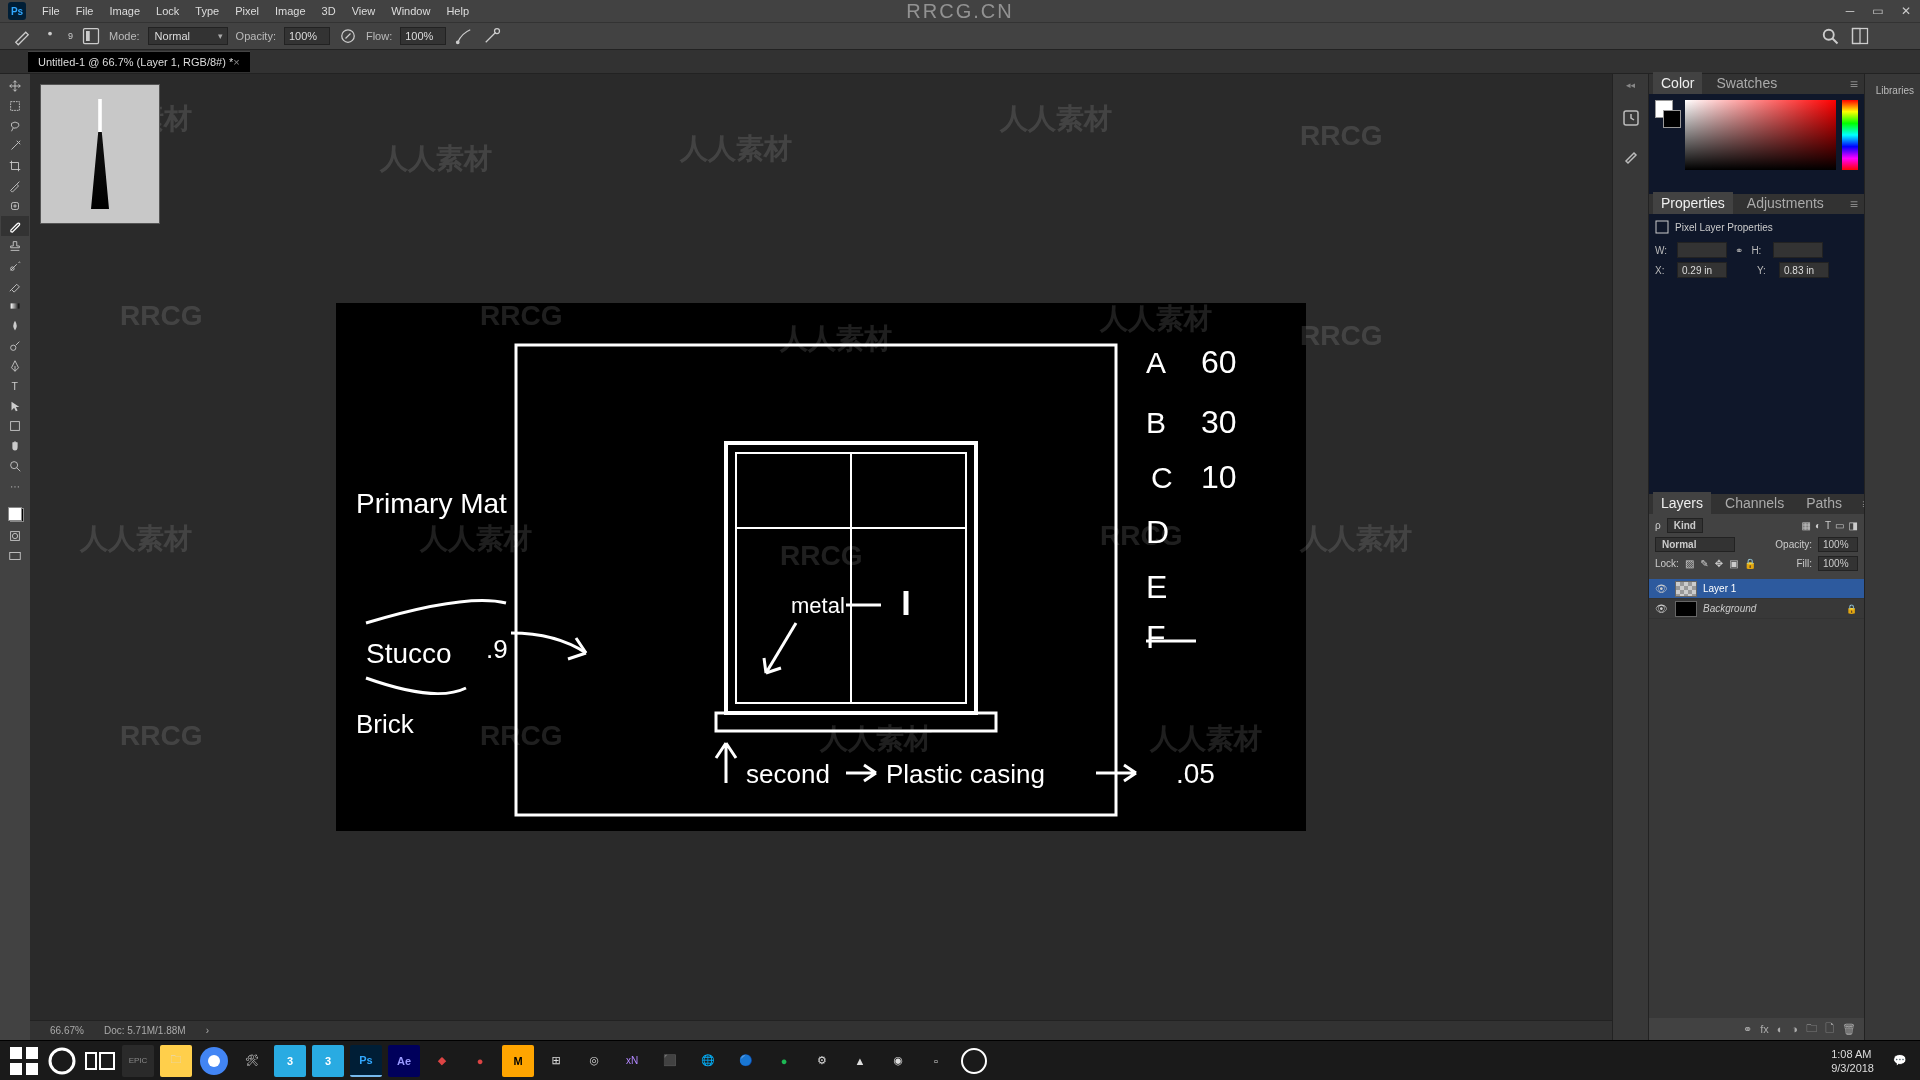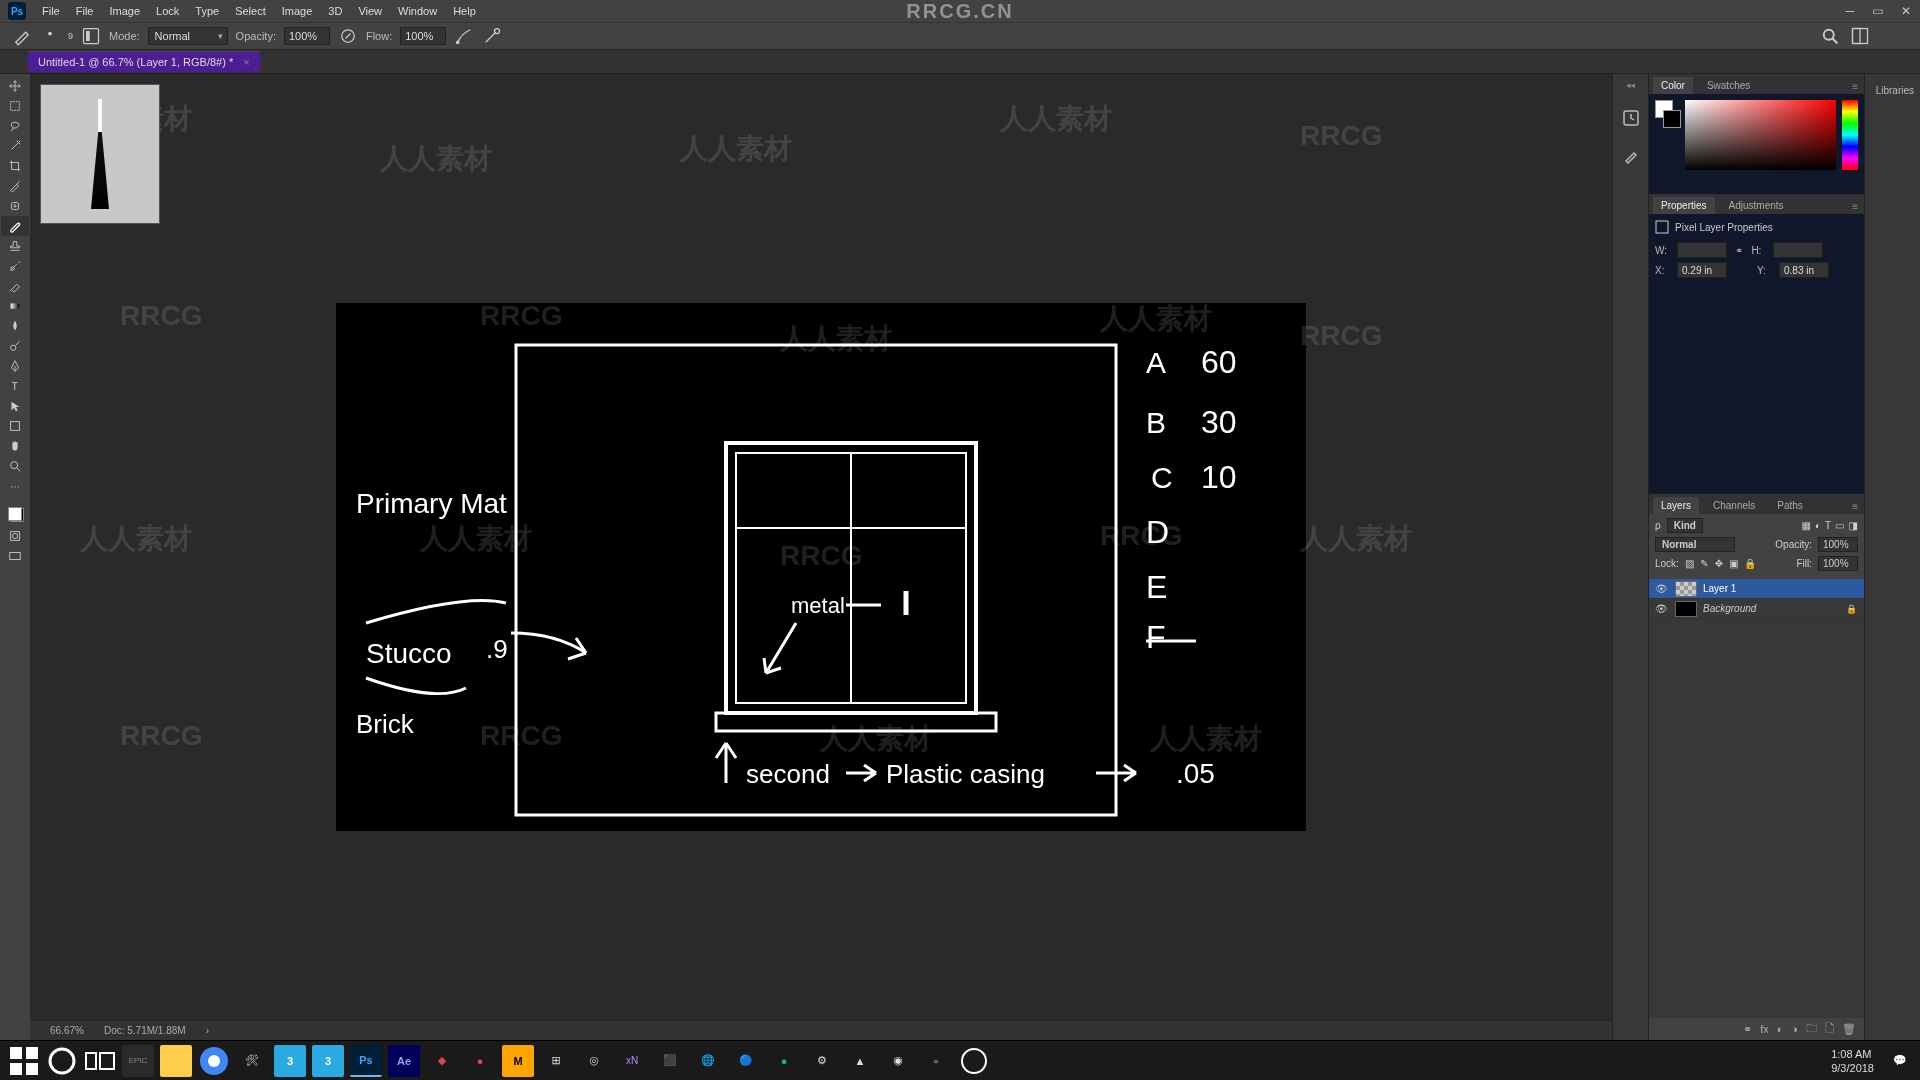--- a/index.html
+++ b/index.html
@@ -113,7 +113,7 @@
   <div class="menubar-item">Image</div>
   <div class="menubar-item">Lock</div>
   <div class="menubar-item">Type</div>
-  <div class="menubar-item">Select</div>
+  <div class="menubar-item">Pixel</div>
   <div class="menubar-item">Image</div>
   <div class="menubar-item">3D</div>
   <div class="menubar-item">View</div>

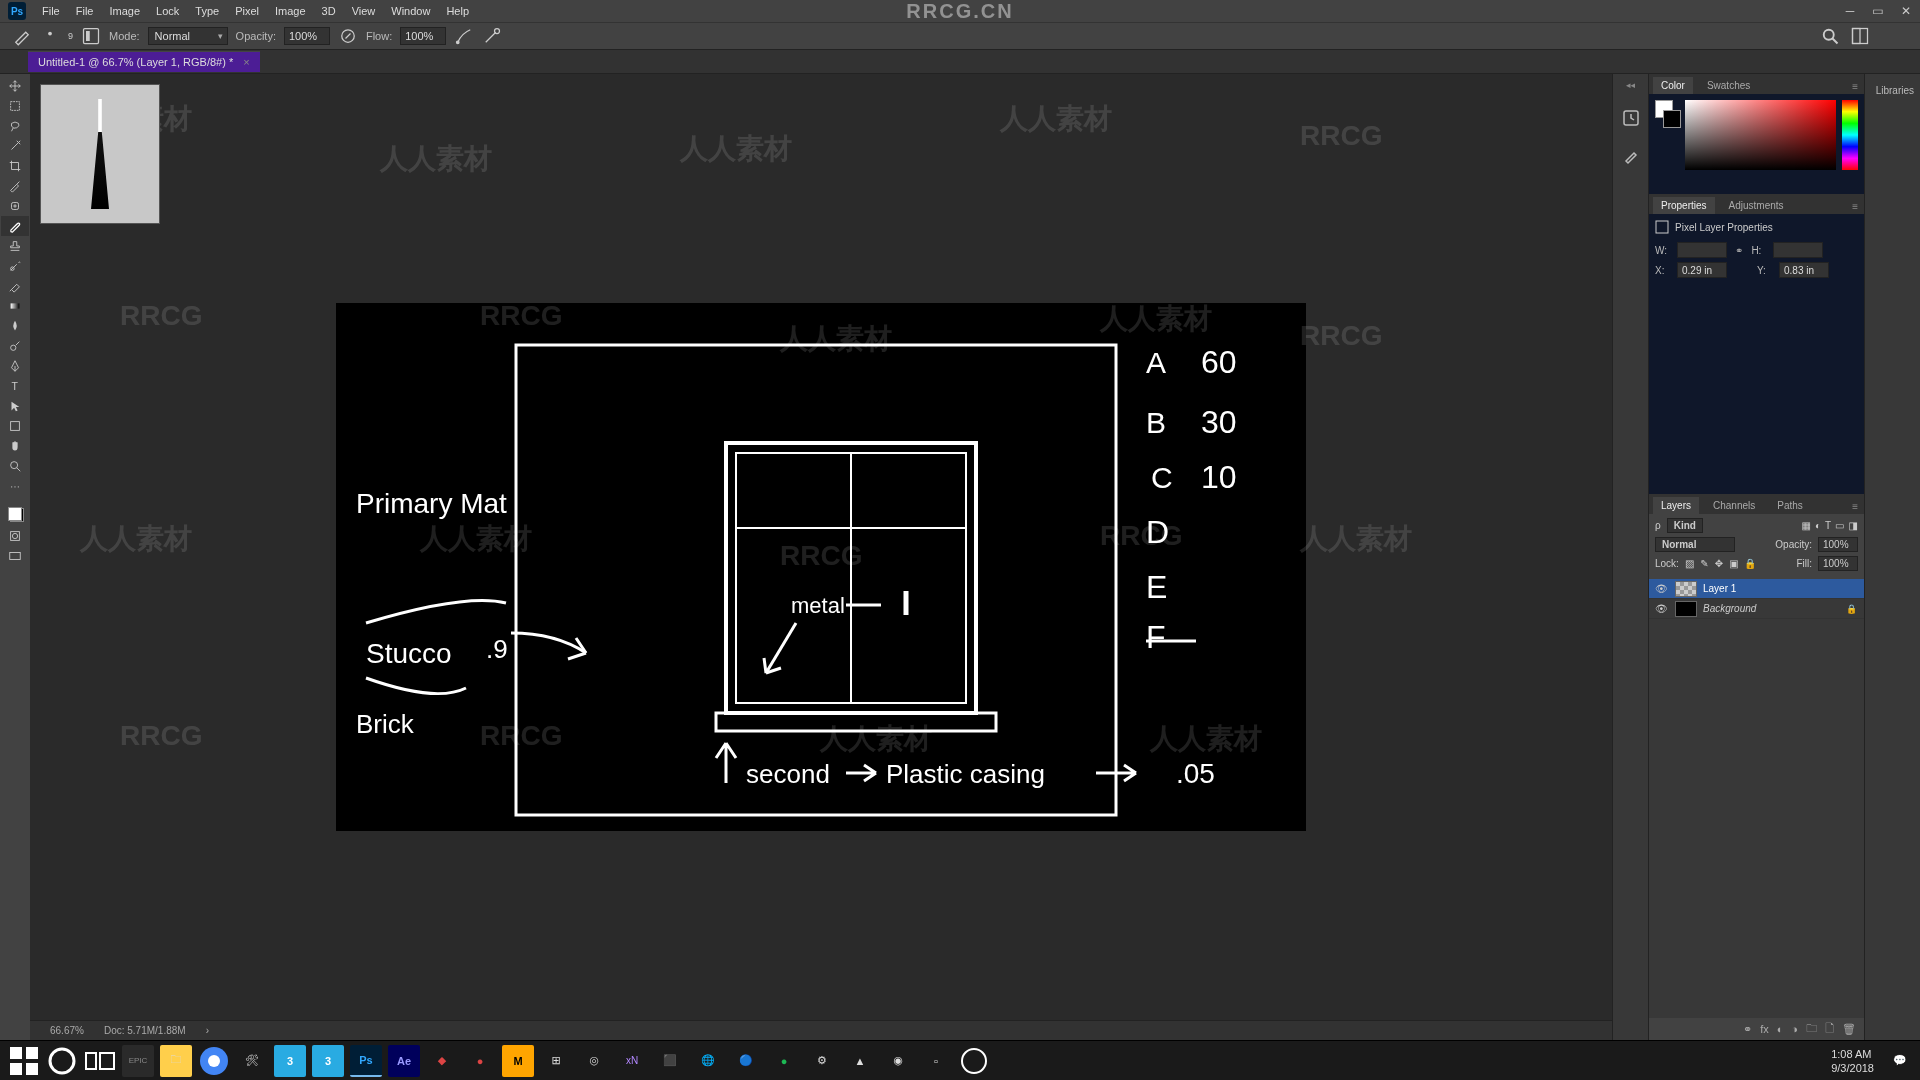--- a/index.html
+++ b/index.html
@@ -11,7 +11,7 @@
 .menubar-item { padding: 0 8px; height: 100%; display: flex; align-items: center; color: #ddd; }
 .win-controls { position: absolute; right: 0; top: 0; display: flex; }
 .win-btn { width: 28px; height: 22px; display: flex; align-items: center; justify-content: center; color: #ccc; font-size: 12px; }
-.watermark { position: absolute; left: 50%; transform: translateX(-50%); font-size: 20px; font-weight: bold; color: rgba(200,200,200,0.6); letter-spacing: 2px; }
+.watermark { position: absolute; left: 50%; transform: translateX(-50%); font-size: 20px; font-weight: normal; color: rgba(200,200,200,0.6); letter-spacing: 2px; }
 
 
 .optionsbar { height: 28px; background: #424242; border-top: 1px solid #333; border-bottom: 1px solid #222; display: flex; align-items: center; padding: 0 12px; gap: 8px; }

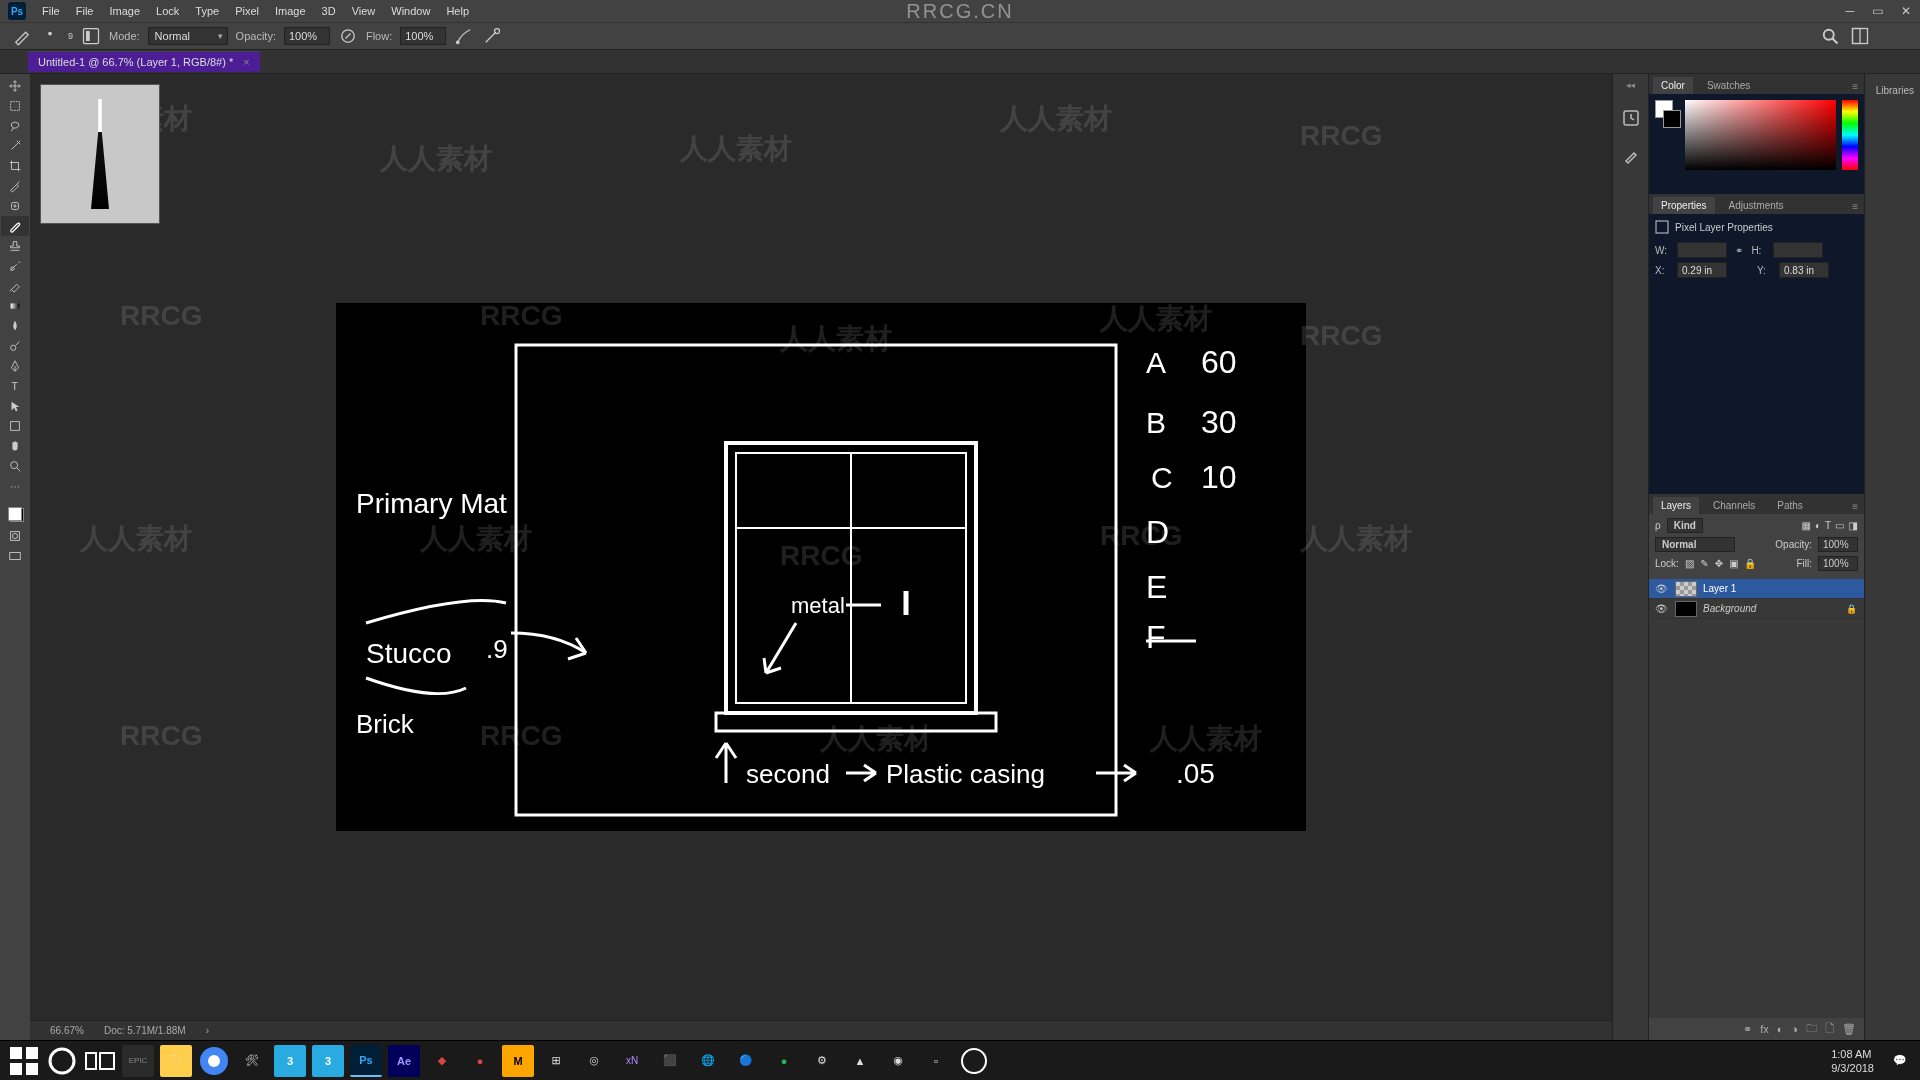--- a/index.html
+++ b/index.html
@@ -23,7 +23,7 @@
 
 
 .doc-tabs { height: 24px; background: #323232; border-bottom: 1px solid #222; display: flex; align-items: center; padding-left: 28px; }
-.doc-tab { background: #4c1d95; color: #ddd; padding: 4px 10px; font-size: 11px; display: flex; align-items: center; gap: 10px; border-top: 1px solid #444; }
+.doc-tab { background: #000000; color: #ddd; padding: 4px 10px; font-size: 11px; display: flex; align-items: center; gap: 0; border-top: 1px solid #444; }
 .doc-tab .x { color: #888; font-size: 11px; }
 
 

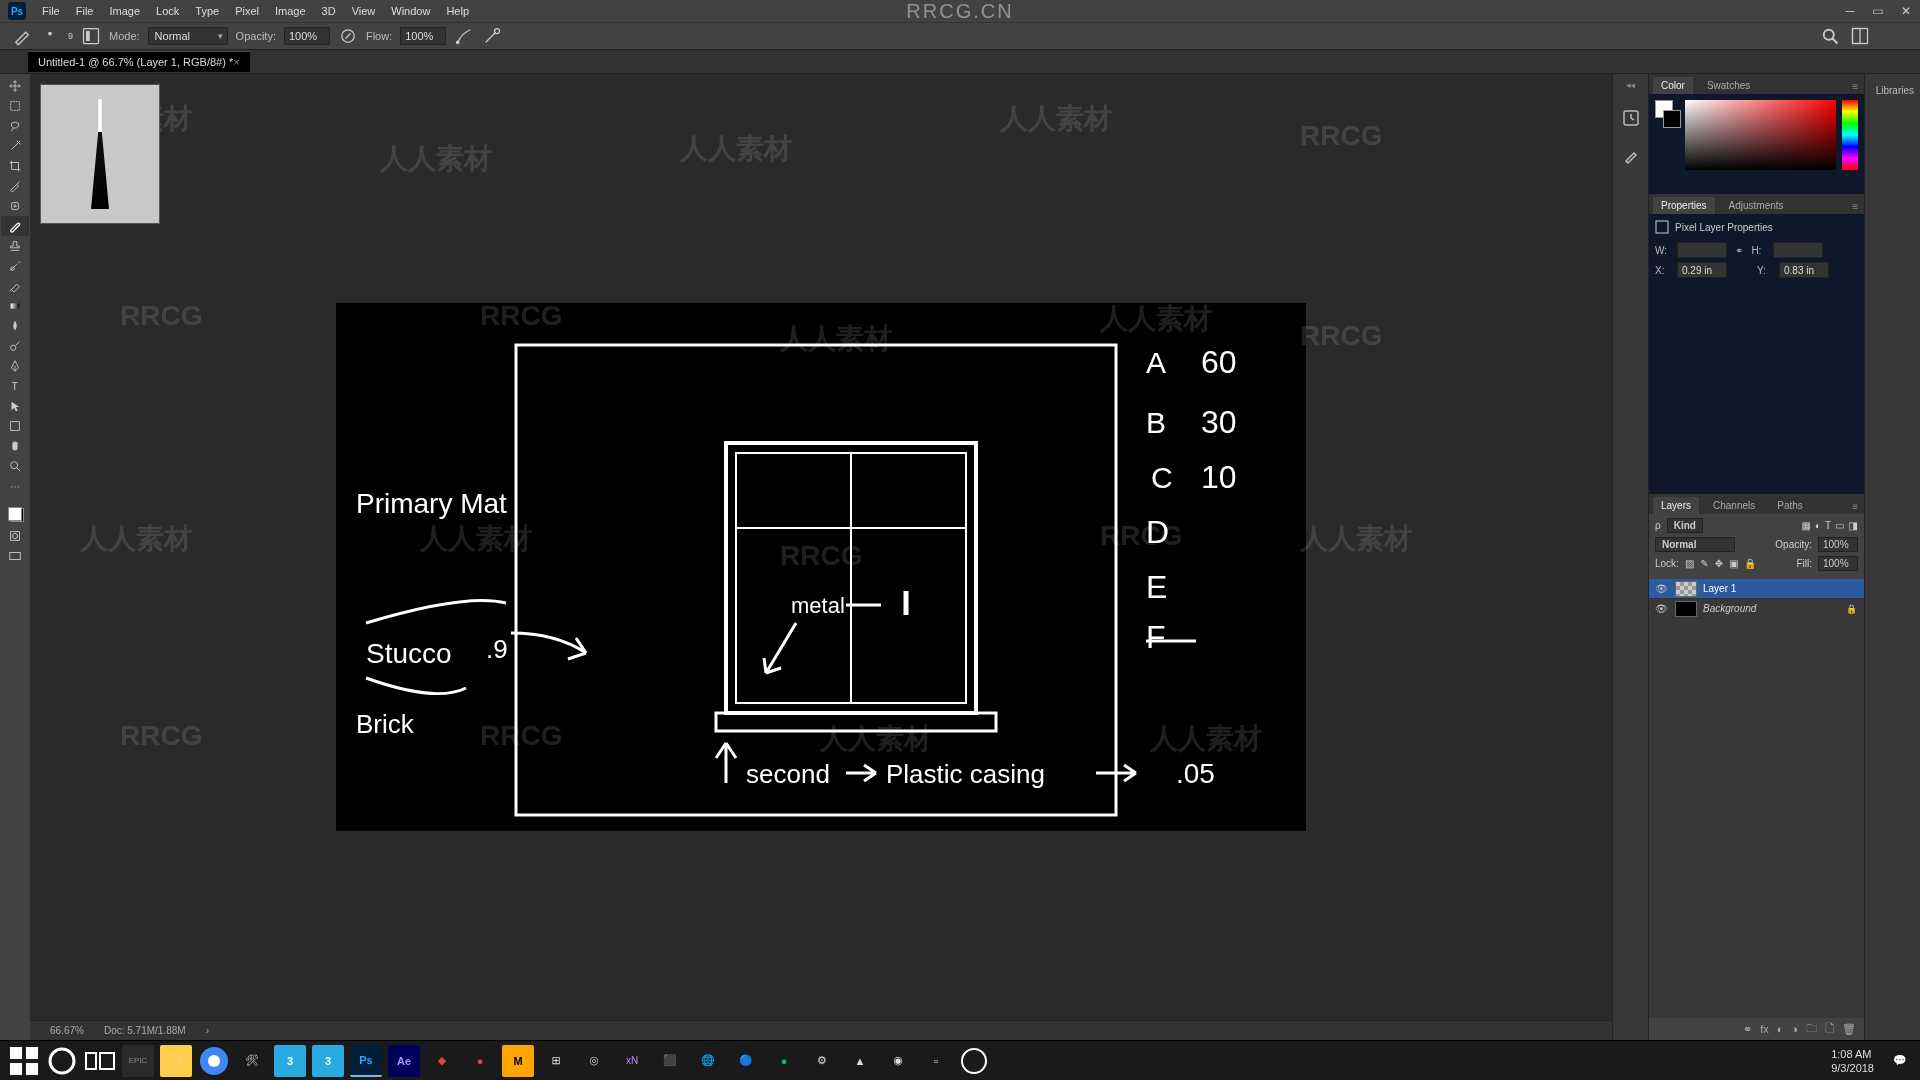--- a/index.html
+++ b/index.html
@@ -53,7 +53,7 @@
 
 
 .panels { width: 216px; background: #383838; display: flex; flex-direction: column; border-left: 1px solid #222; }
-.panel-tabs { height: 20px; background: #323232; display: flex; align-items: flex-end; padding-left: 4px; gap: 6px; font-size: 10px; }
+.panel-tabs { height: 20px; background: #323232; display: flex; align-items: flex-end; padding-left: 4px; gap: 6px; font-size: 14px; }
 .panel-tab { padding: 3px 8px; color: #aaa; }
 .panel-tab.active { background: #424242; color: #eee; }
 .panel-body { background: #0f172a; padding: 6px; }

